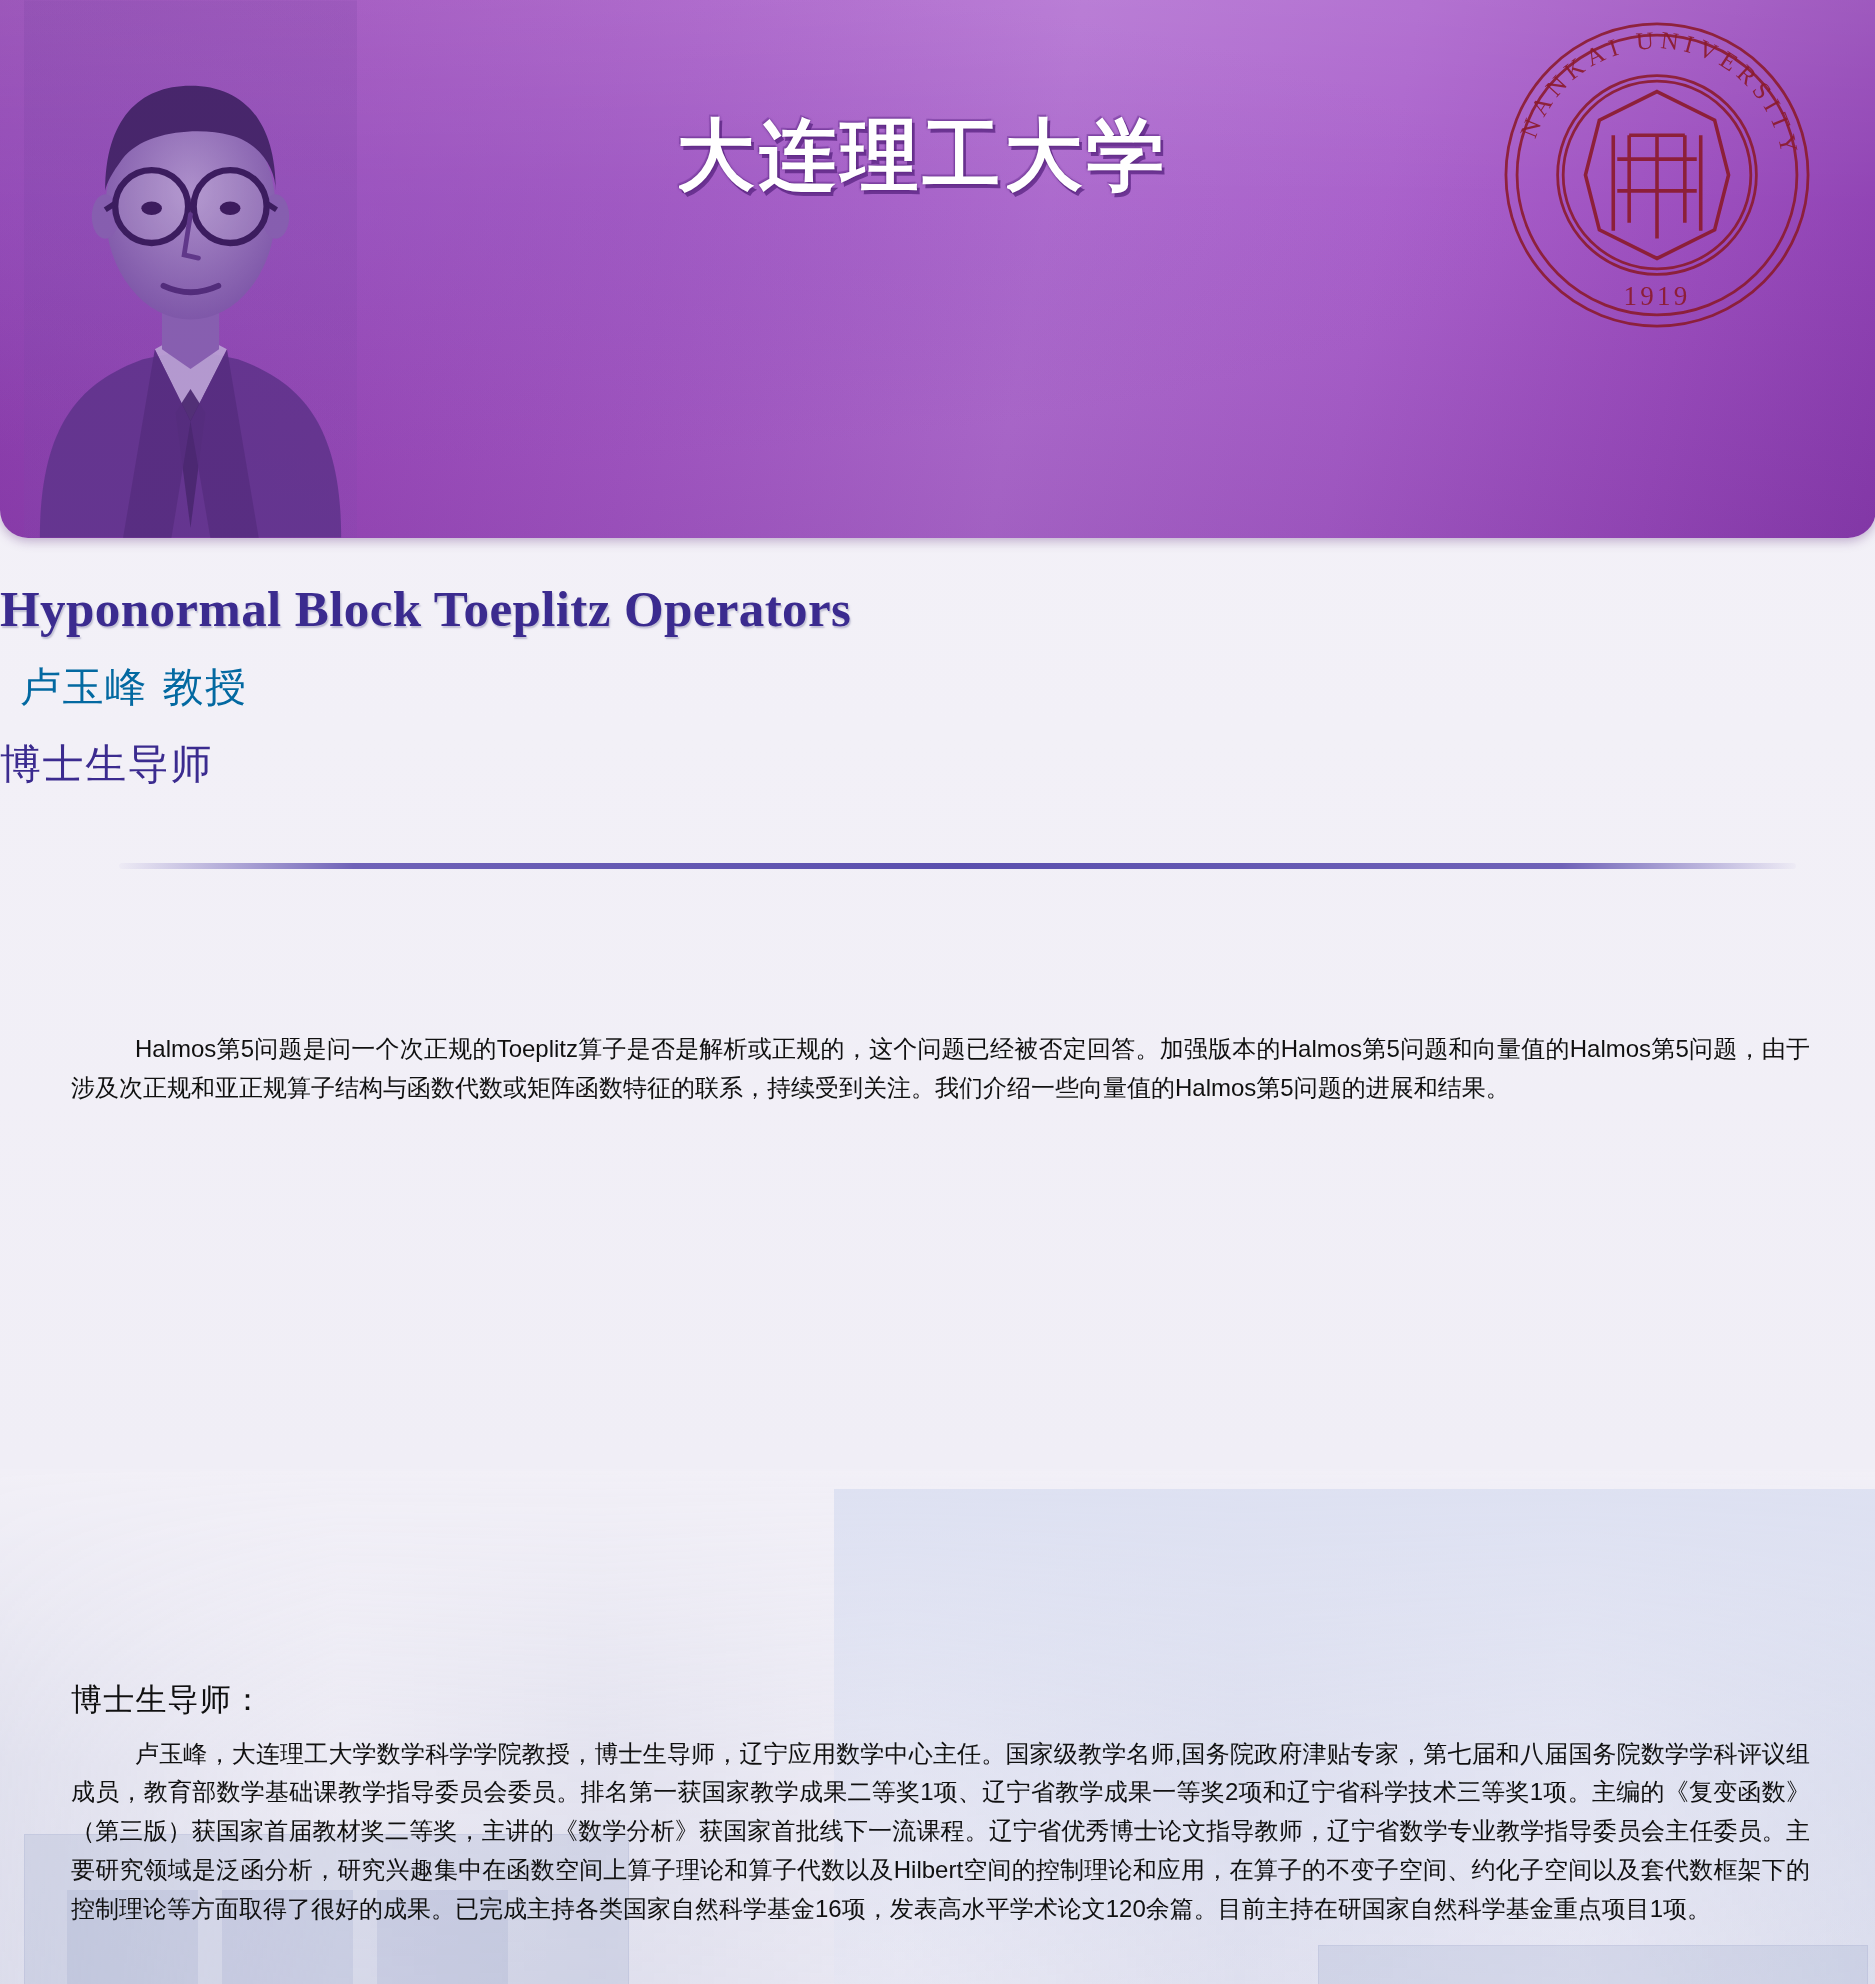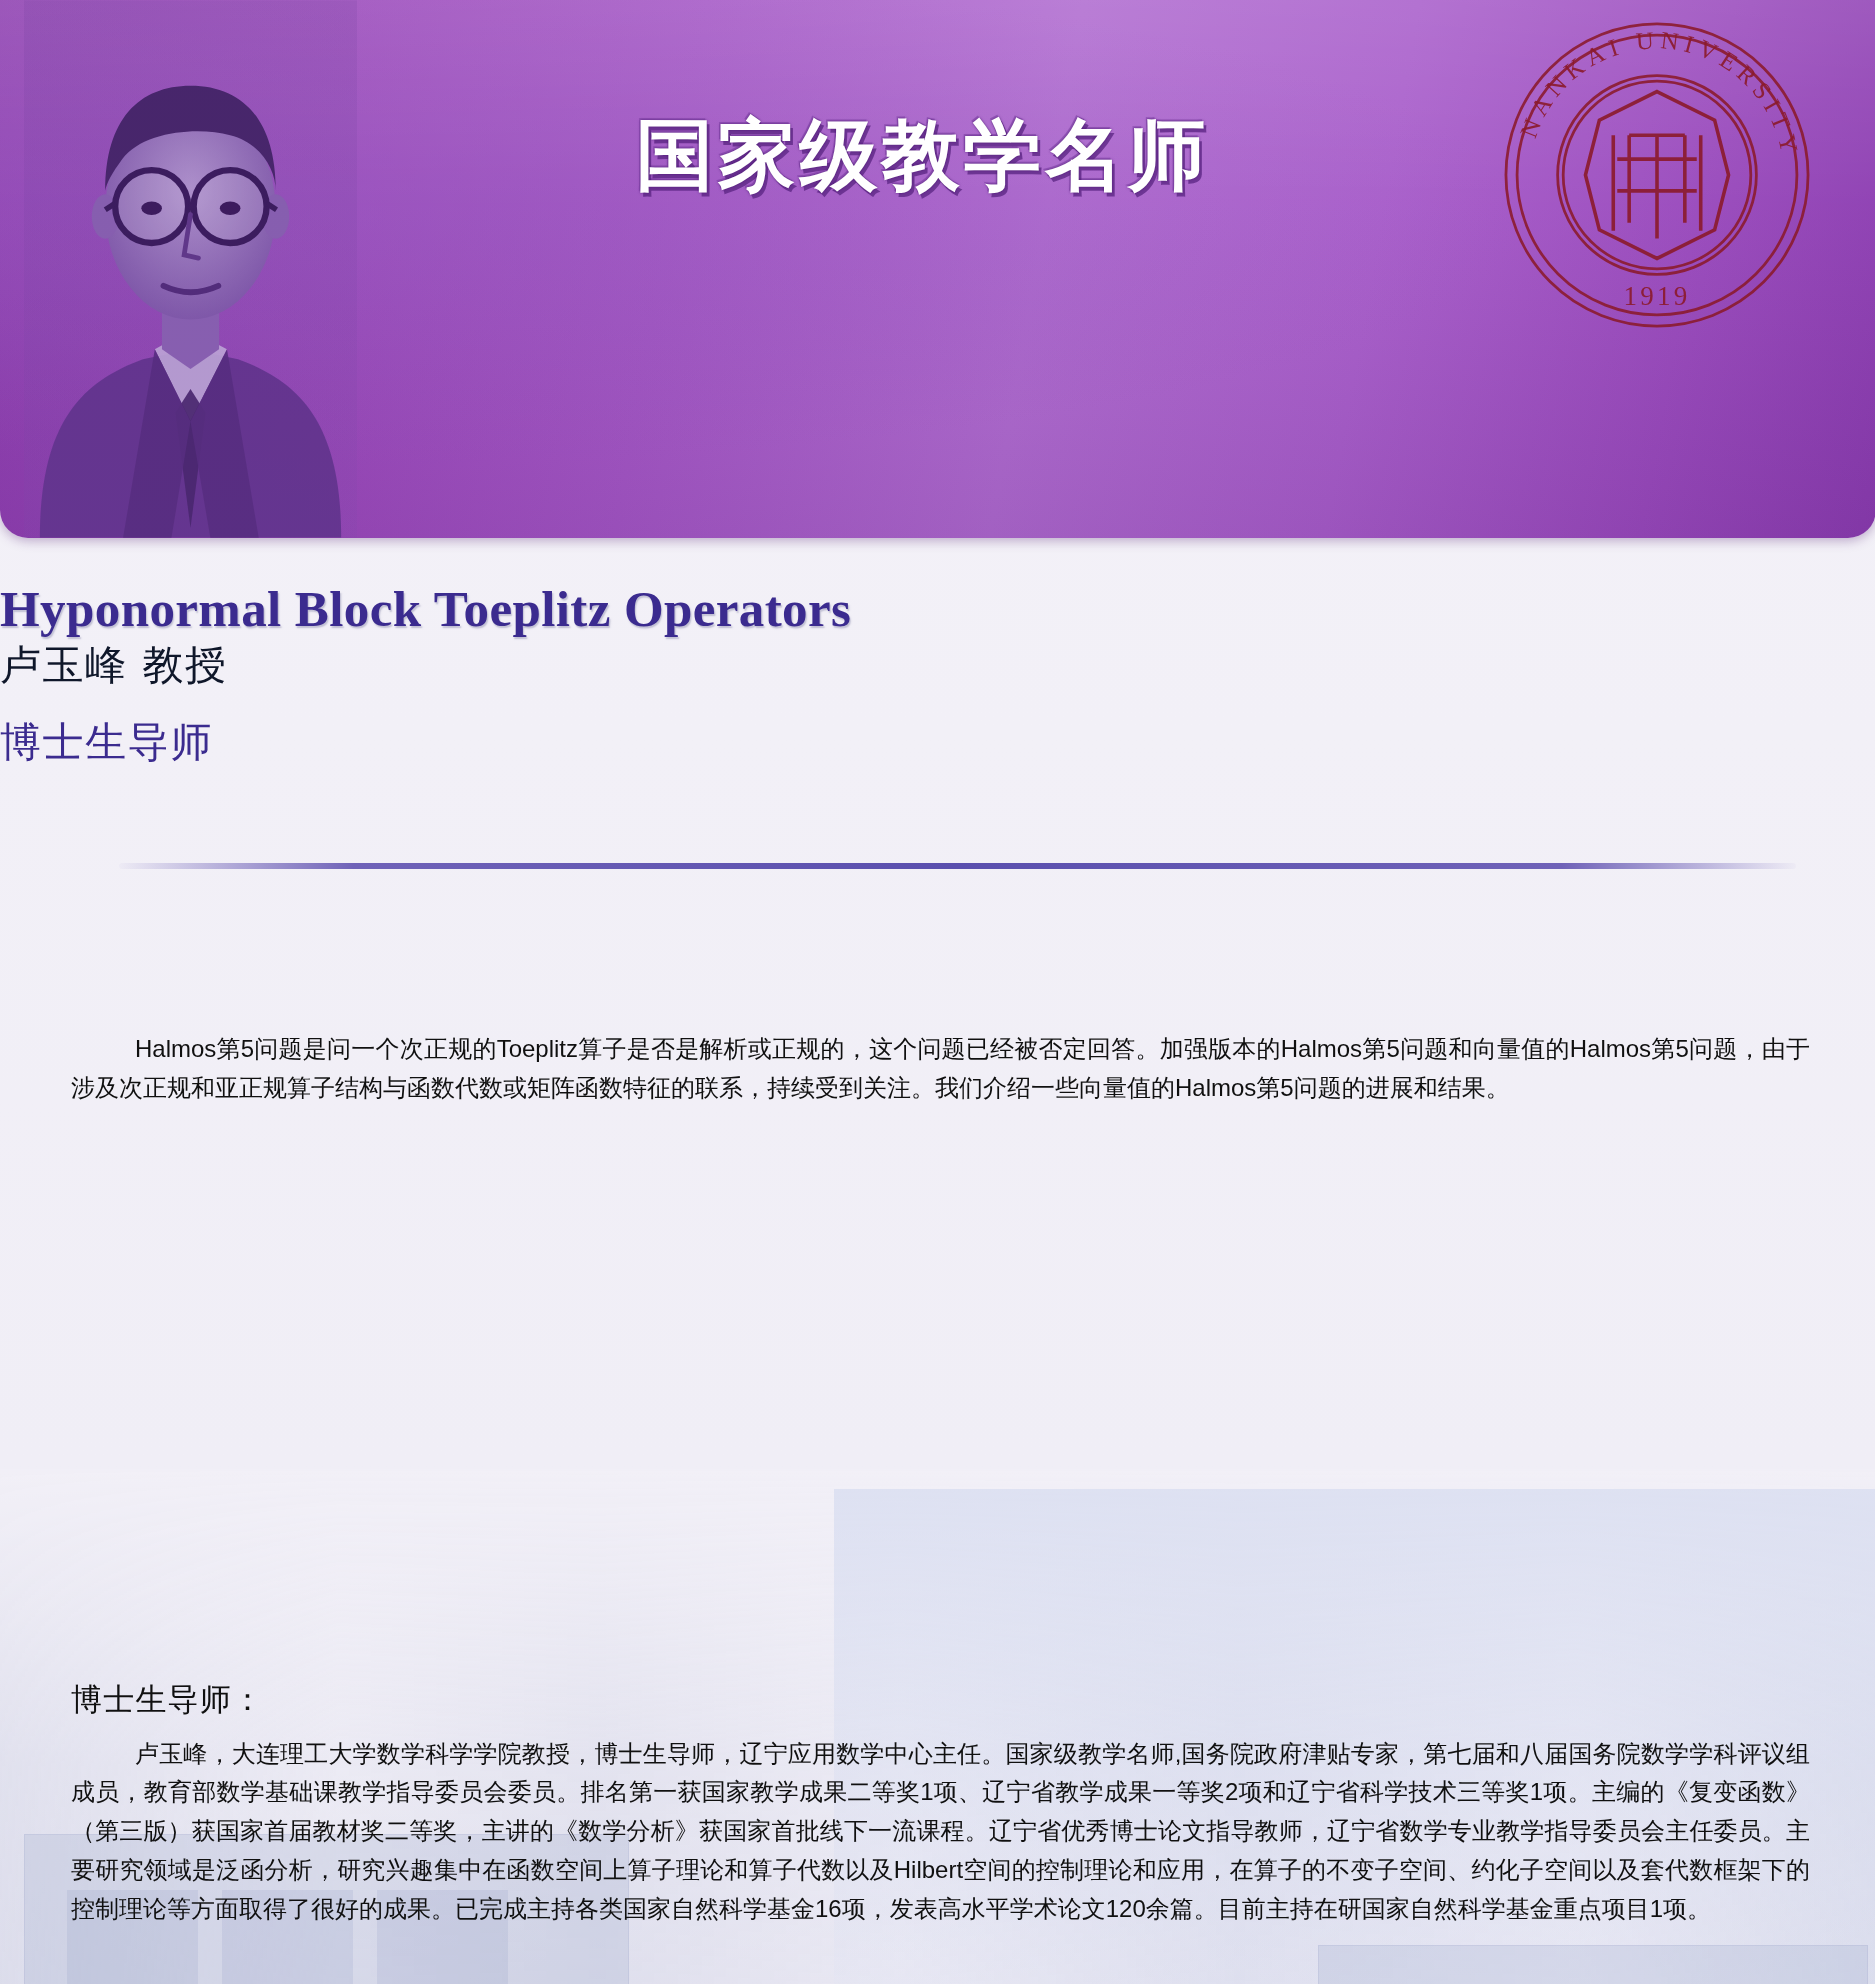--- a/index.html
+++ b/index.html
@@ -295,7 +295,7 @@
   </div>
 
   <div class="title-wrap">
-    <div class="title-cn-2">国家级教学名师</div>
+    <div class="title-cn-2">大连理工大学</div>
   </div>
 </div>
 

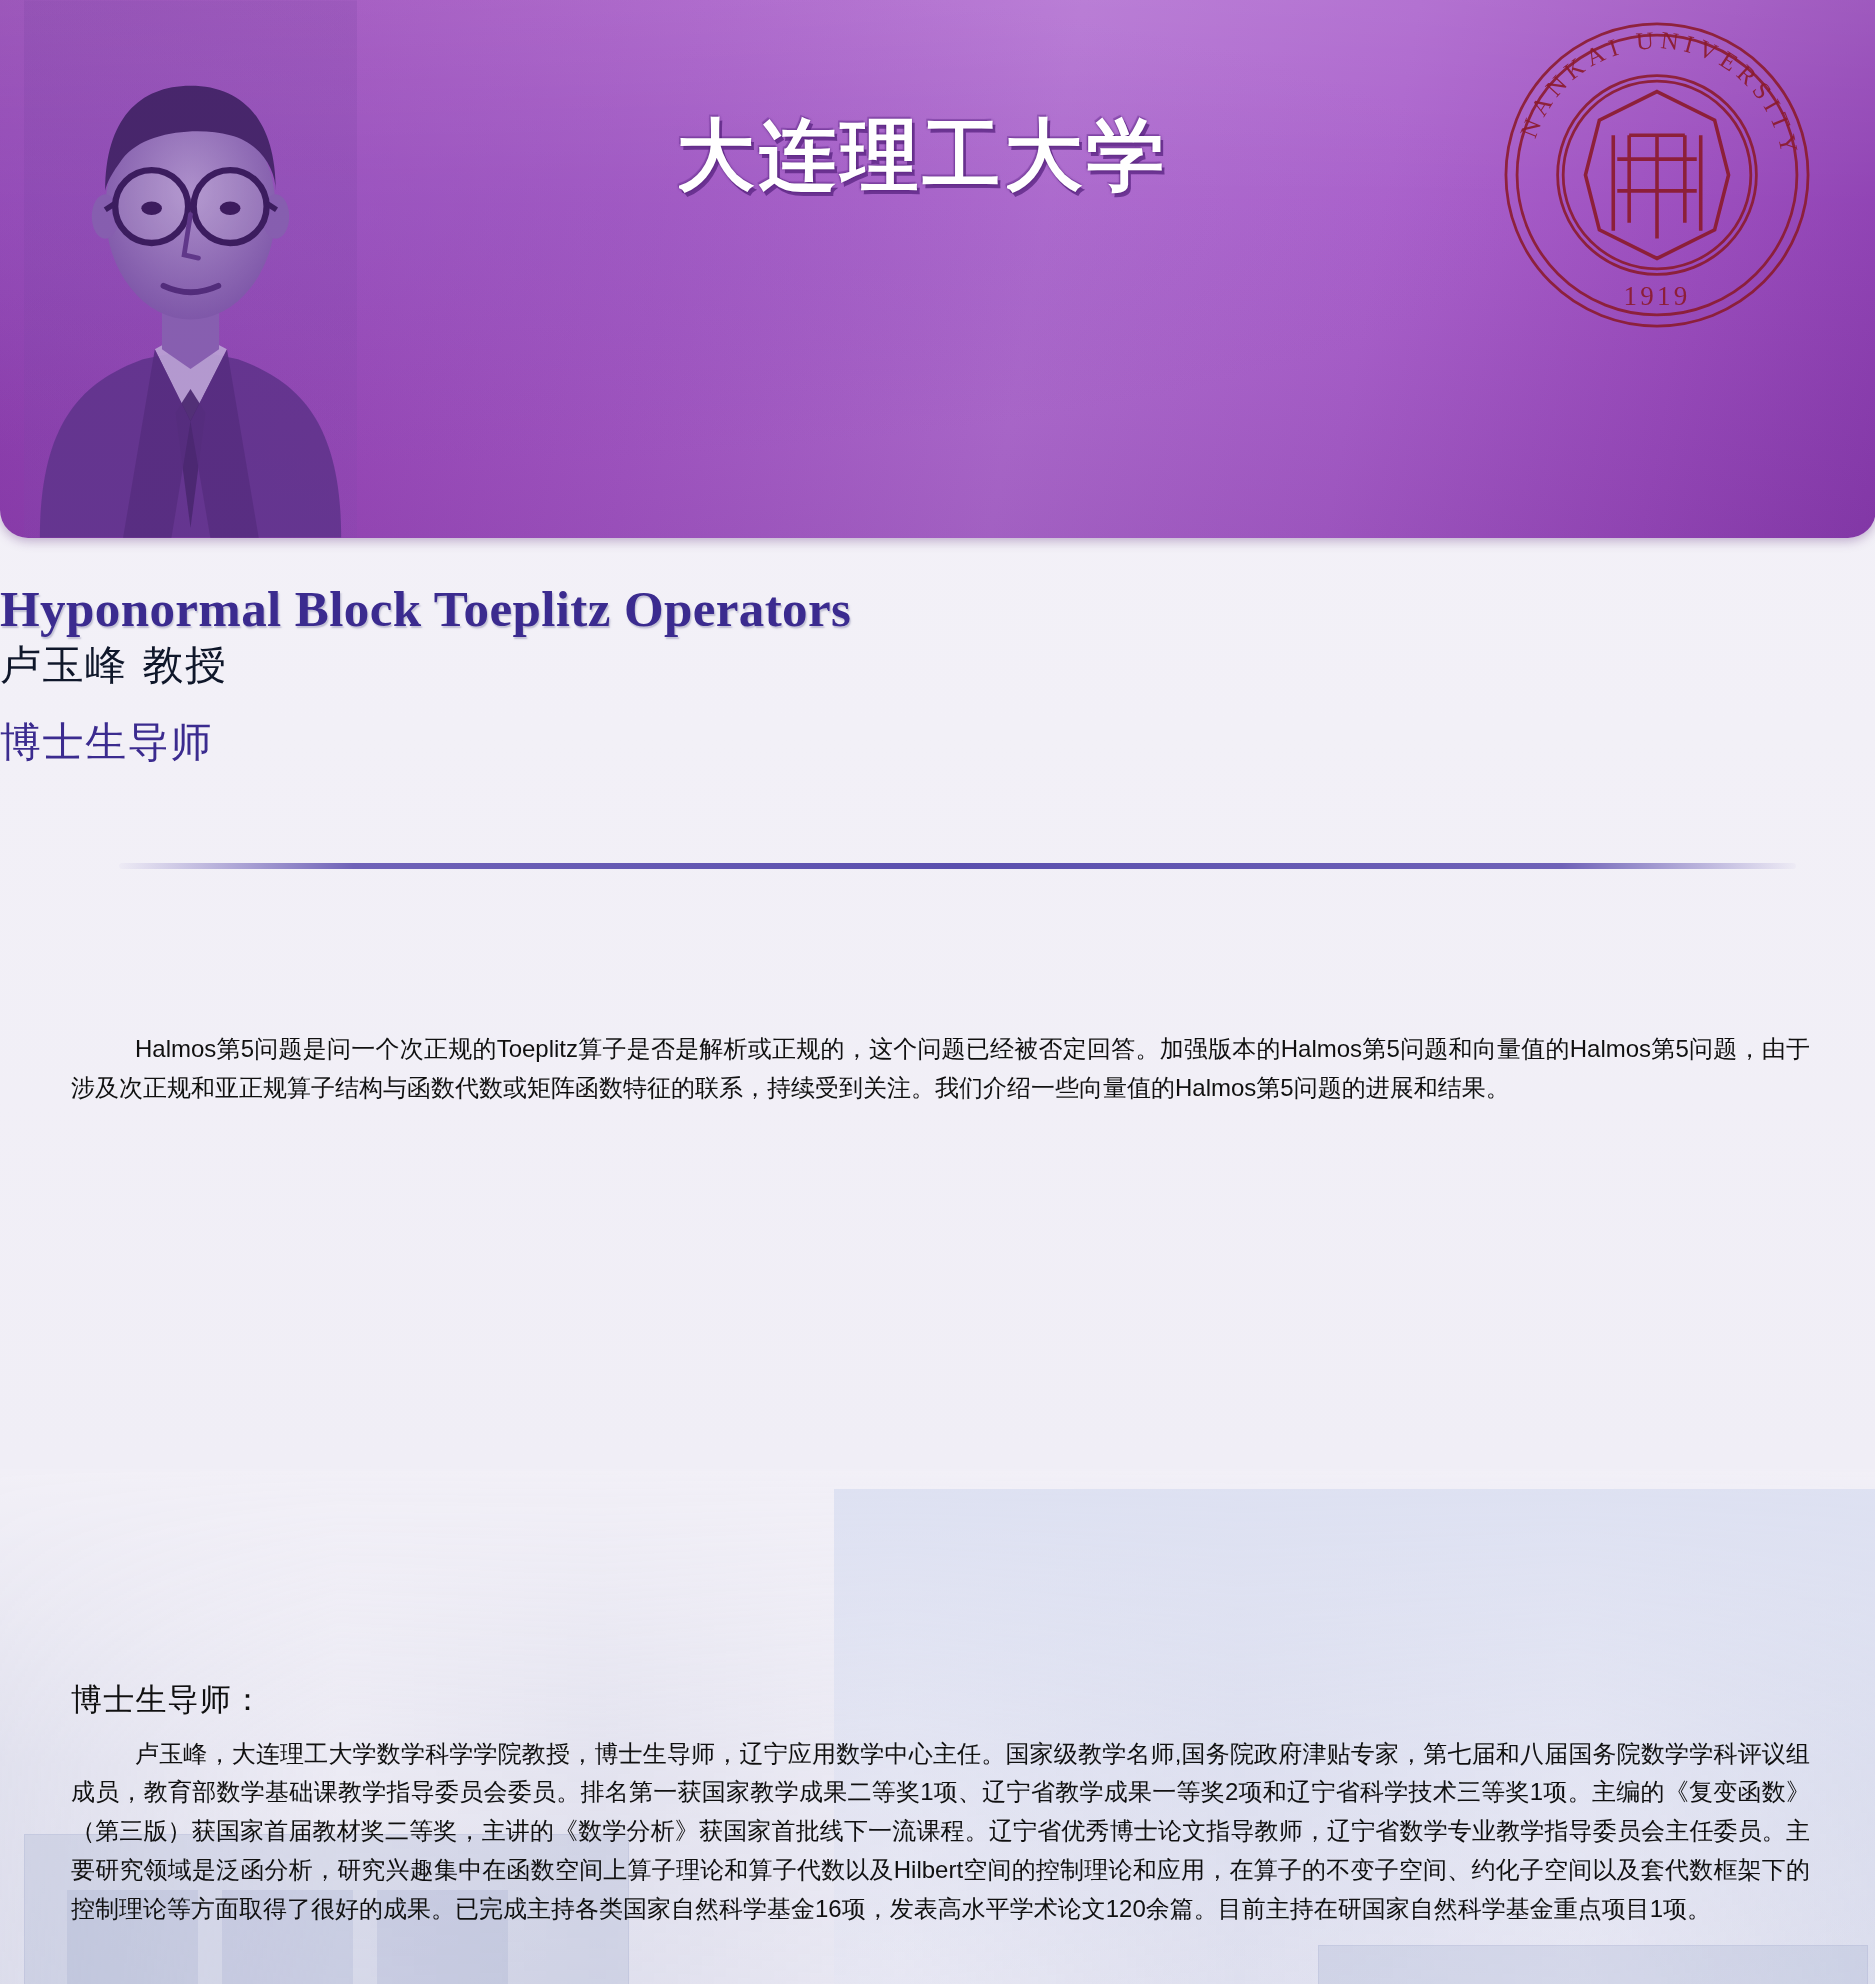--- a/index.html
+++ b/index.html
@@ -154,8 +154,10 @@
   .talk-speaker {
     font-family: "DejaVu Sans", "Liberation Sans", sans-serif;
     font-size: 41px;
-    color: #0f172a;
+    color: #0369a1;
+    margin-top: 22px;
     letter-spacing: 1.6px;
+    padding-left: 20px;
   }
   .talk-affil {
     font-family: "DejaVu Sans", "Liberation Sans", sans-serif;

